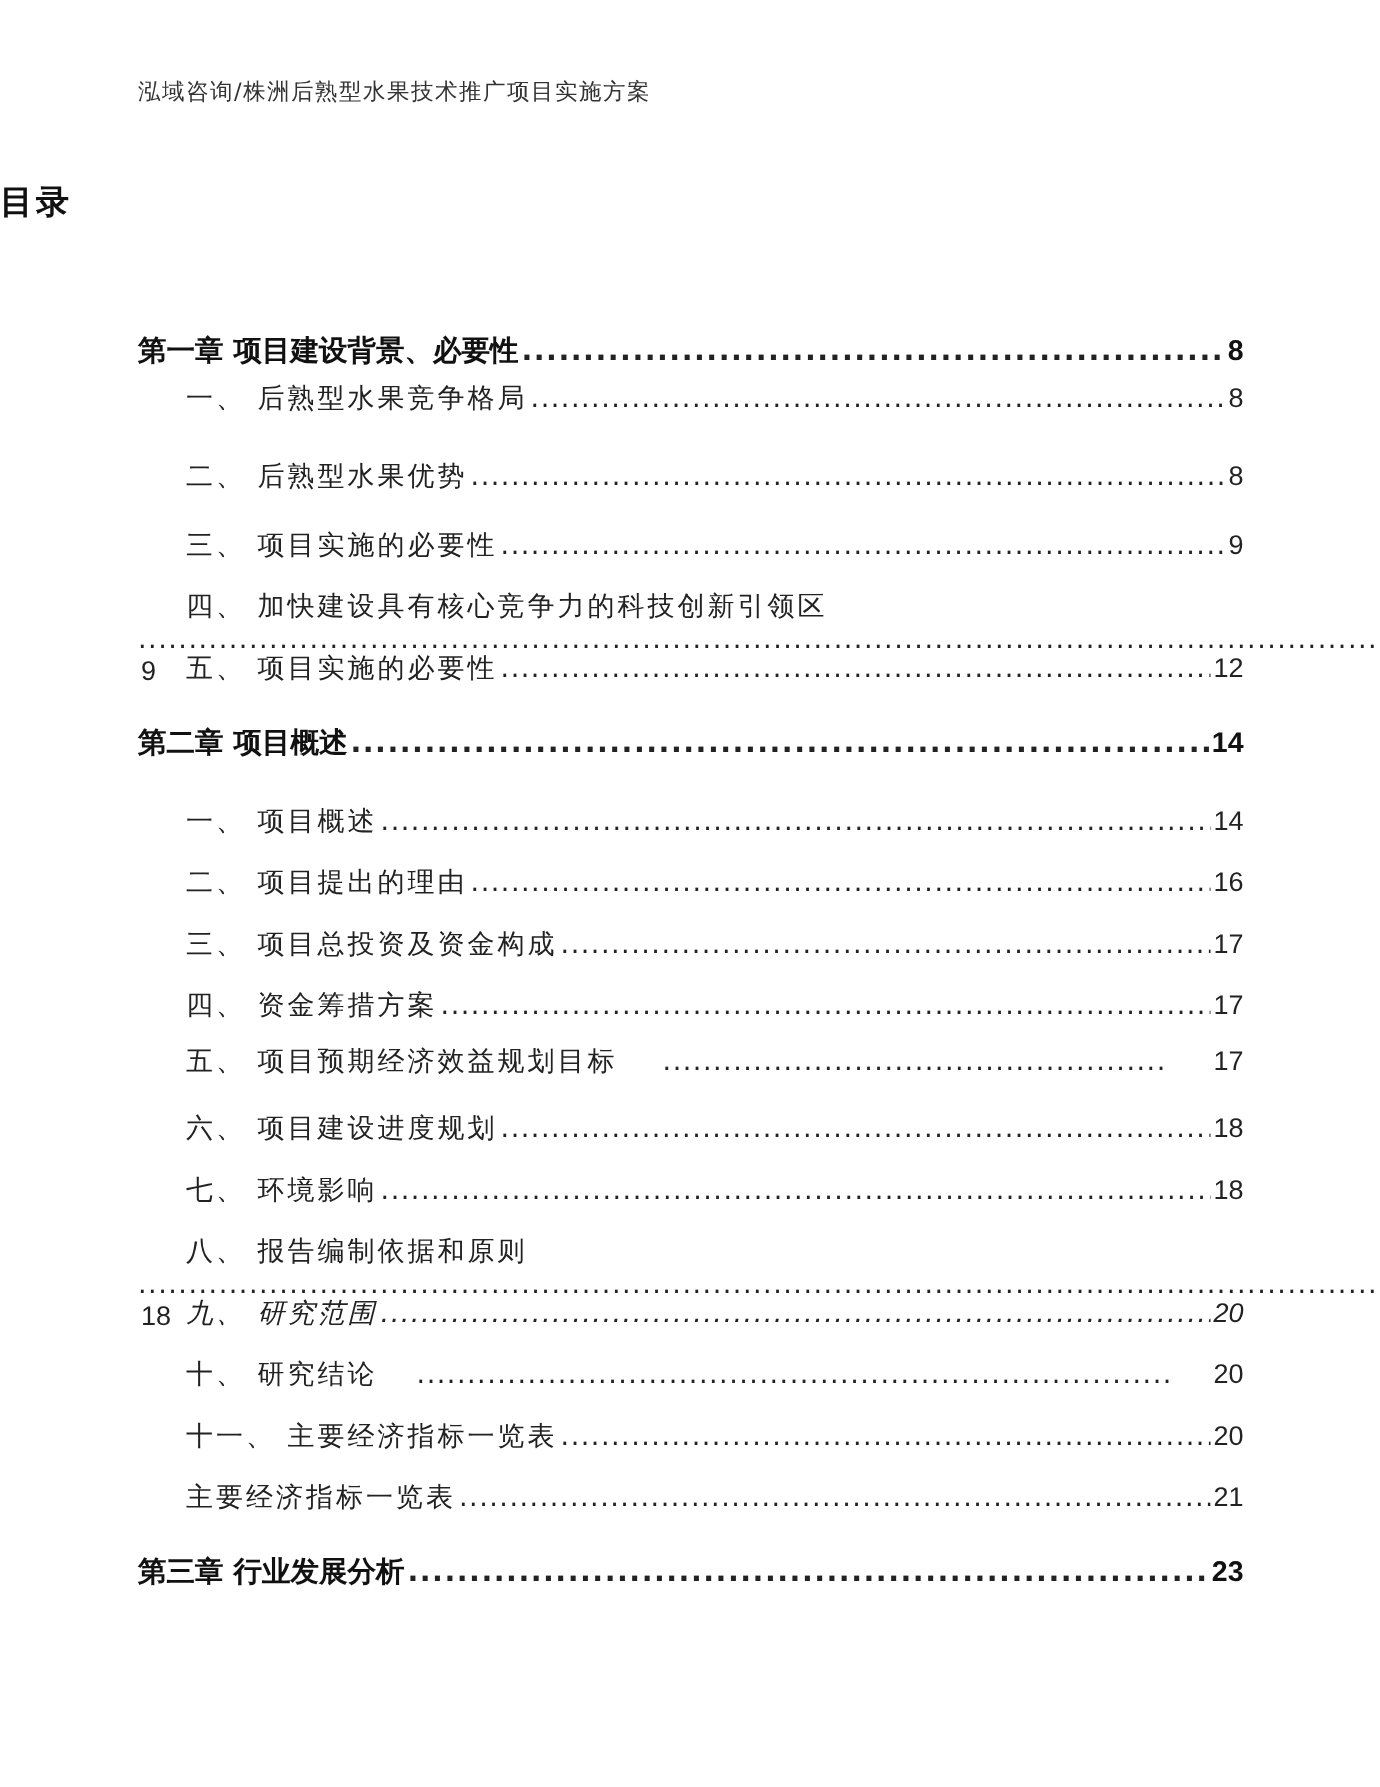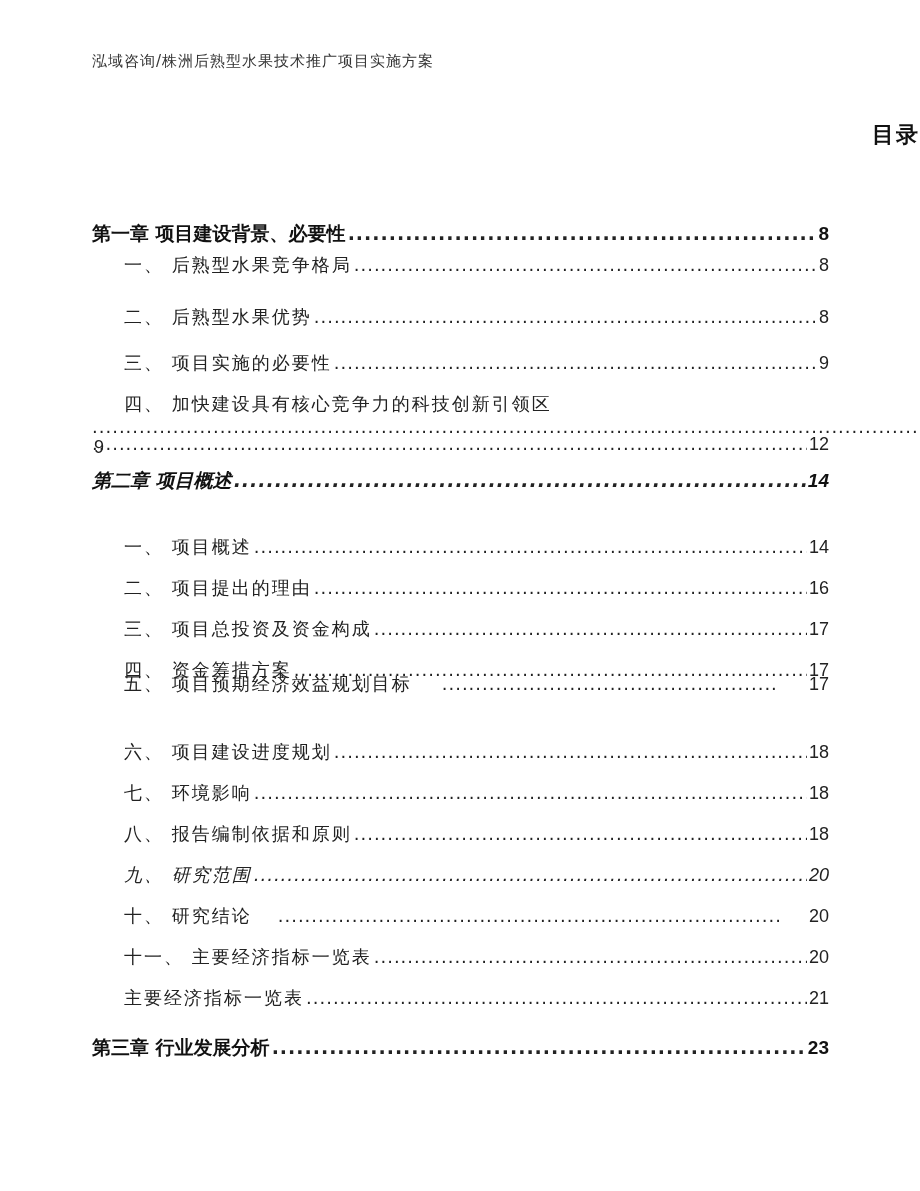--- a/index.html
+++ b/index.html
@@ -6,7 +6,7 @@
   body { width: 920px; height: 1191px; position: relative; overflow: hidden;
          font-family: "DejaVu Sans", "Liberation Sans", sans-serif; color: #111; }
   .header { position: absolute; left: 92px; top: 52px; font-size: 15px; color: #333; letter-spacing: 1px; }
-  .title { position: absolute; left: 0; width: 920px; top: 120px; text-align: right;
+  .title { position: absolute; left: 0; width: 920px; top: 120px; text-align: left;
            font-size: 22px; font-weight: bold; letter-spacing: 2px; }
   .toc { position: absolute; left: 92px; width: 737px; top: 0; }
   .row { position: absolute; left: 0; right: 0; display: flex; align-items: baseline; white-space: nowrap; }

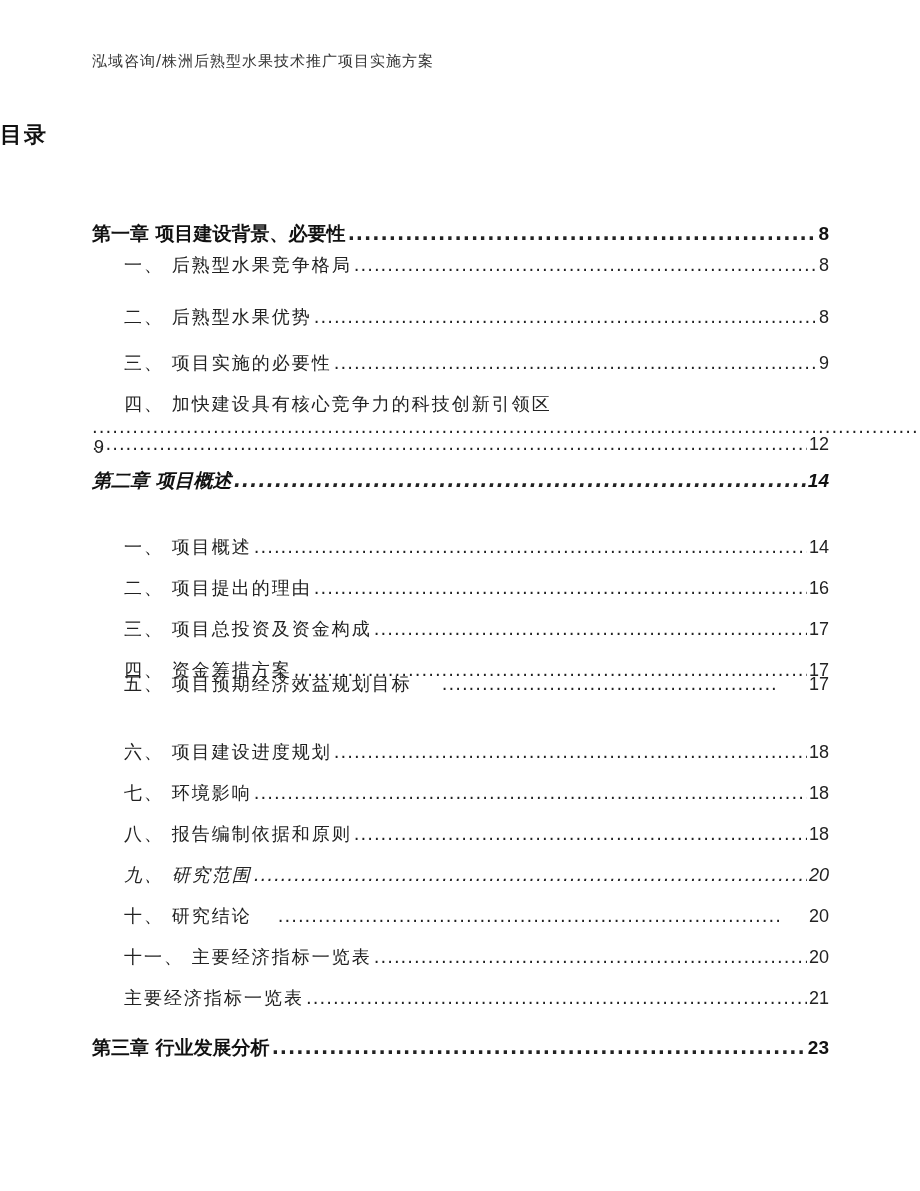--- a/index.html
+++ b/index.html
@@ -53,6 +53,7 @@
       <span class="page">9</span>
     </div>
     <div class="row section" style="top: 433px;">
+      <span class="label">五、 项目实施的必要性</span>
       <span class="dots"></span>
       <span class="page">12</span>
     </div>

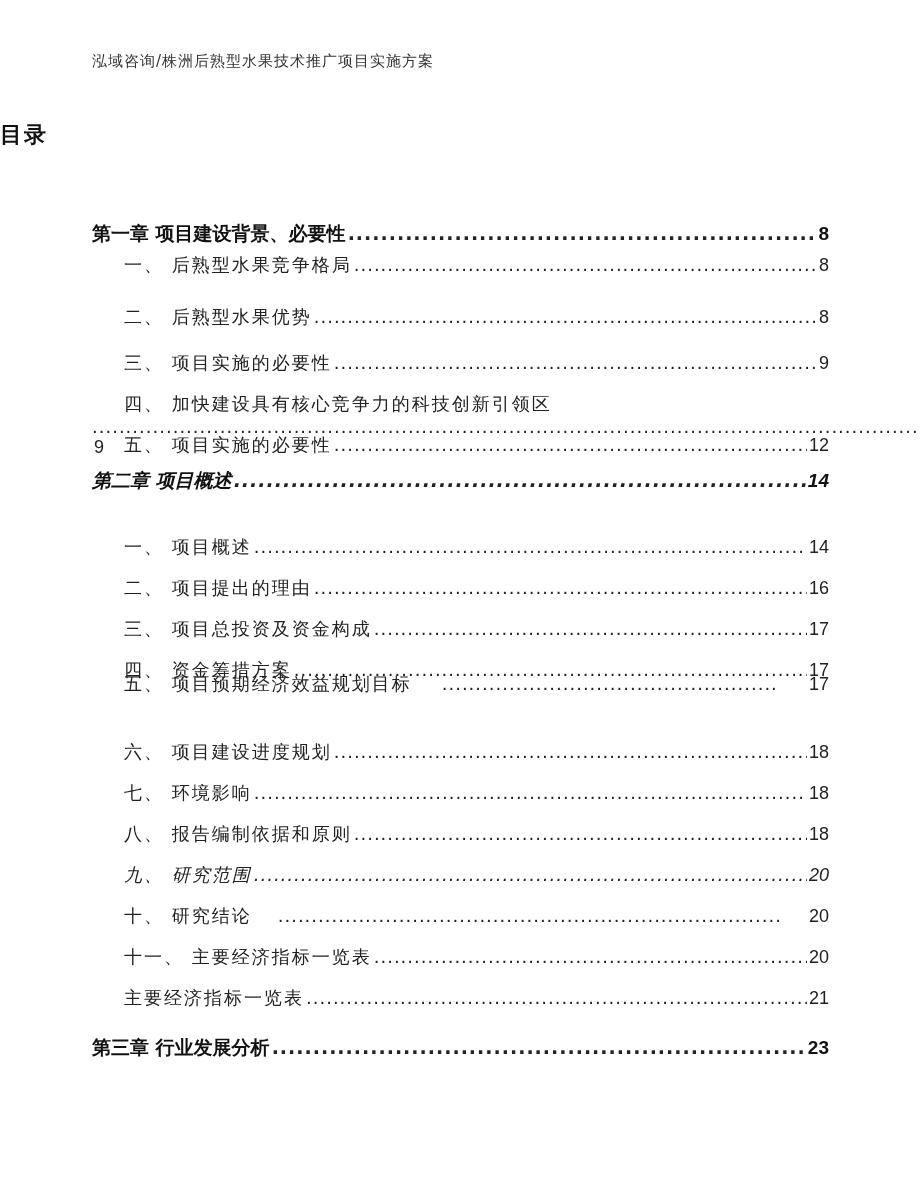--- a/index.html
+++ b/index.html
@@ -57,7 +57,7 @@
       <span class="dots"></span>
       <span class="page">12</span>
     </div>
-    <div class="row chapter" style="top: 468px; font-style: italic;">
+    <div class="row chapter" style="top: 482px;">
       <span class="label">第二章 项目概述</span>
       <span class="dots"></span>
       <span class="page">14</span>

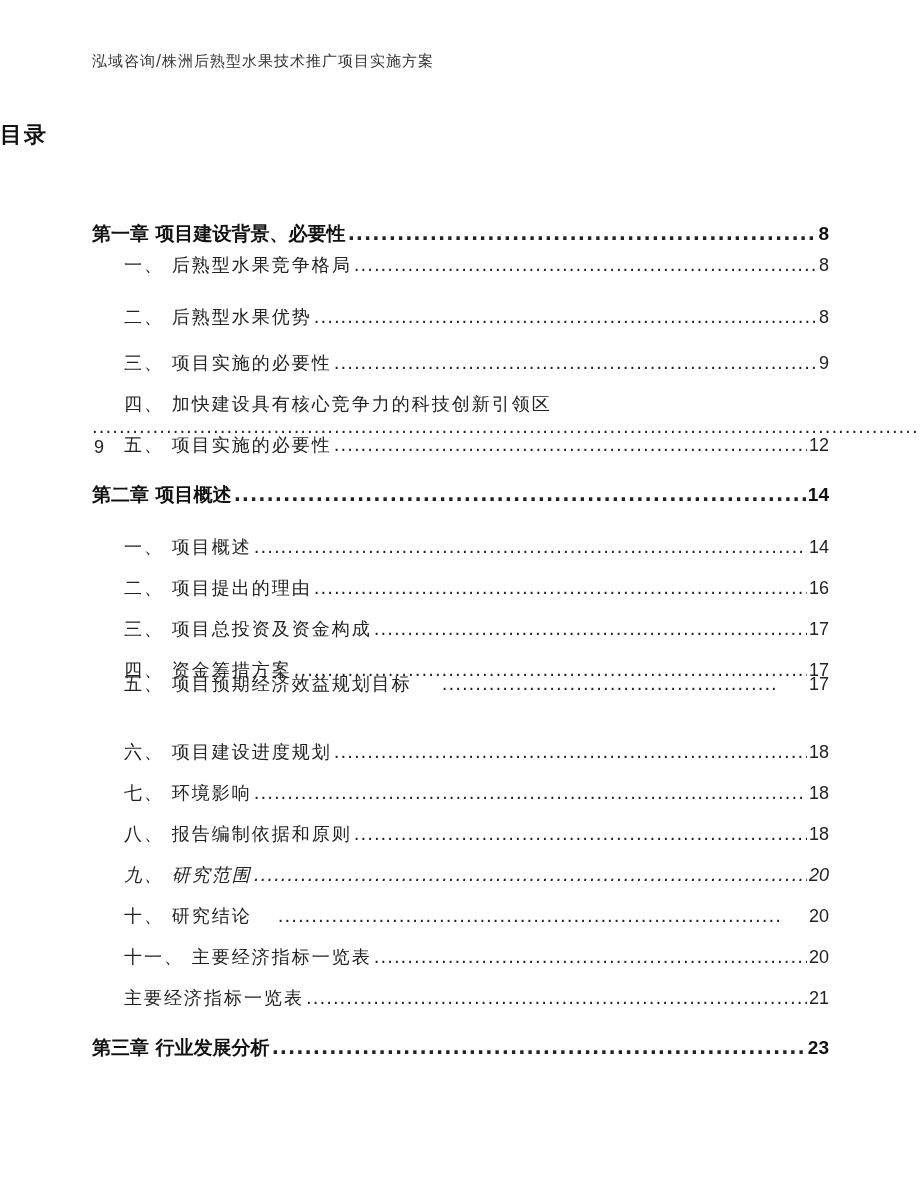--- a/index.html
+++ b/index.html
@@ -82,7 +82,7 @@
       <span class="dots"></span>
       <span class="page">17</span>
     </div>
-    <div class="row section" style="top: 672px; gap: 28px;">
+    <div class="row section" style="top: 695px; gap: 28px;">
       <span class="label">五、 项目预期经济效益规划目标</span>
       <span class="dots"></span>
       <span class="page">17</span>

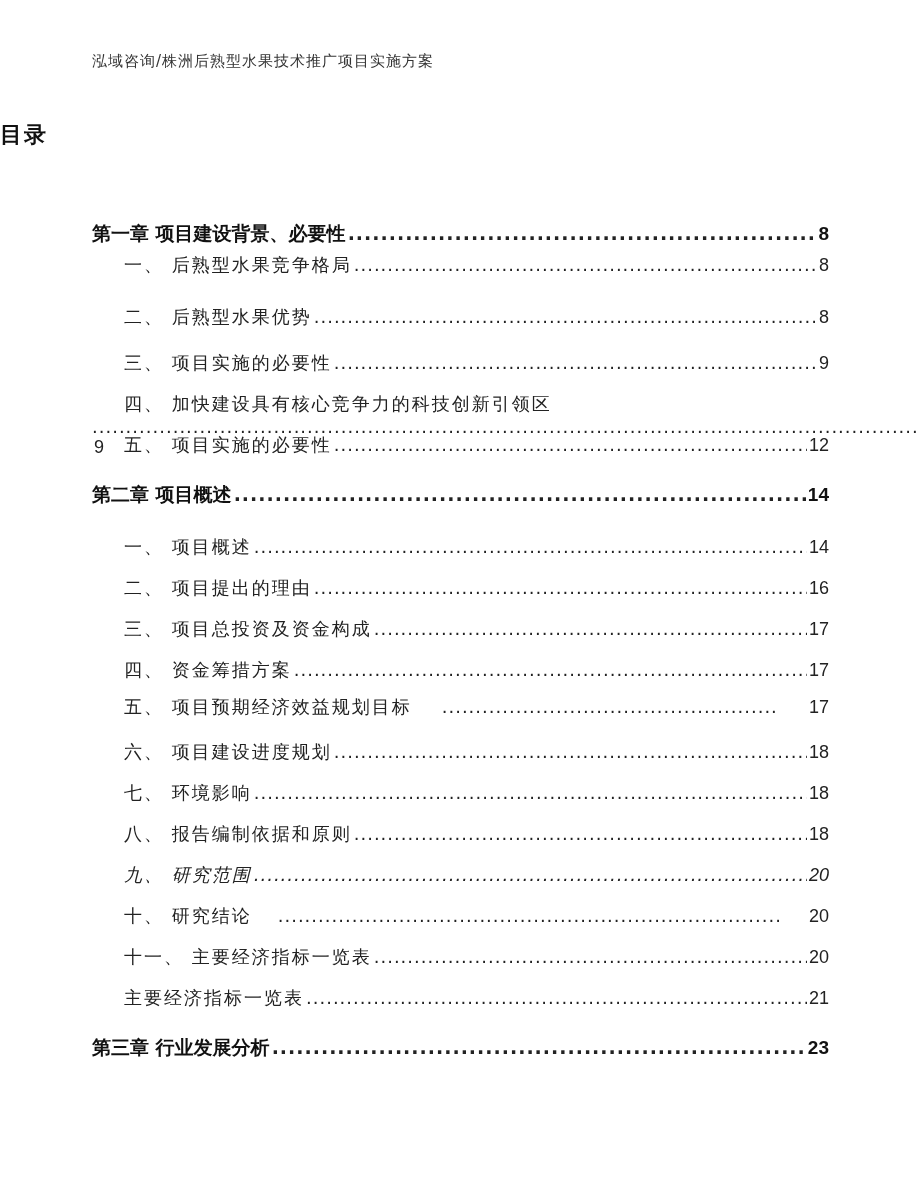--- a/index.html
+++ b/index.html
@@ -97,7 +97,7 @@
       <span class="dots"></span>
       <span class="page">18</span>
     </div>
-    <div class="row section" style="top: 822px;">
+    <div class="row section" style="top: 822px; flex-direction: column;">
       <span class="label">八、 报告编制依据和原则</span>
       <span class="dots"></span>
       <span class="page">18</span>

